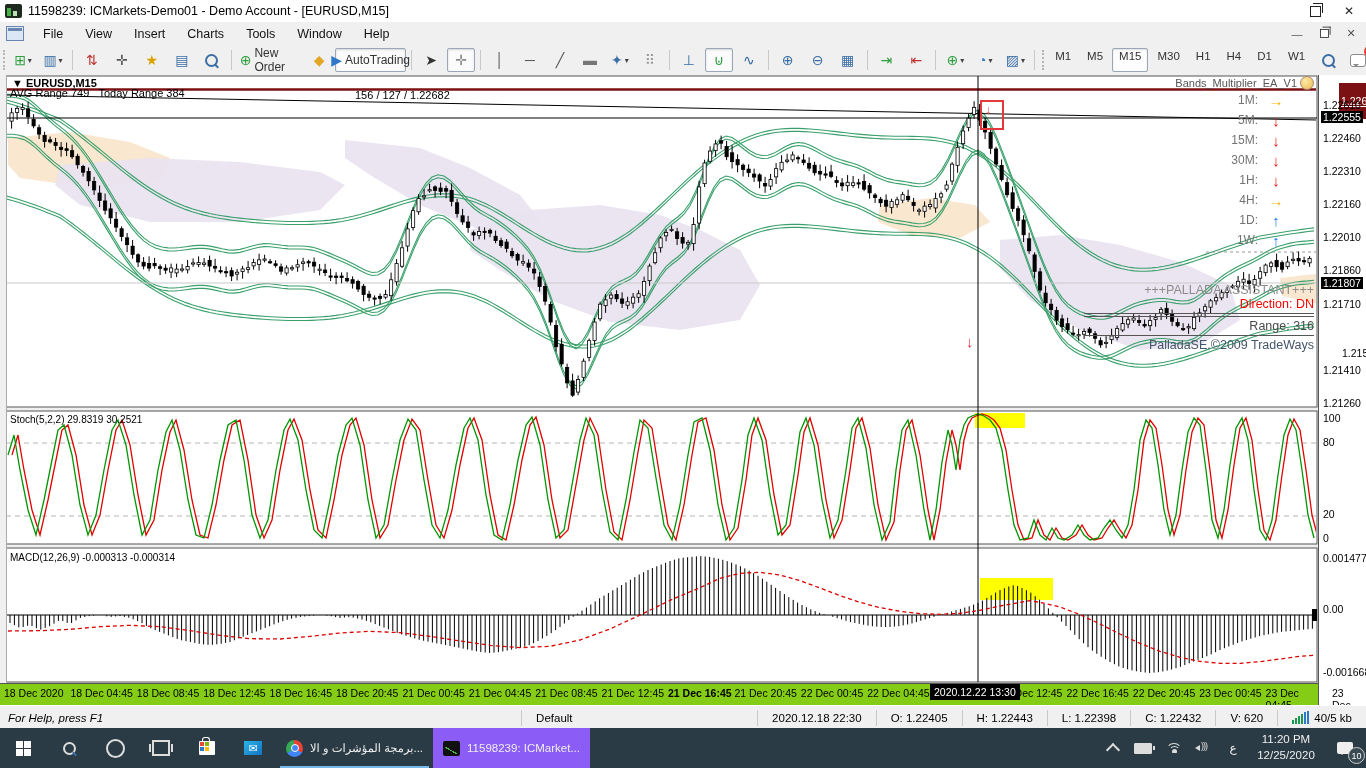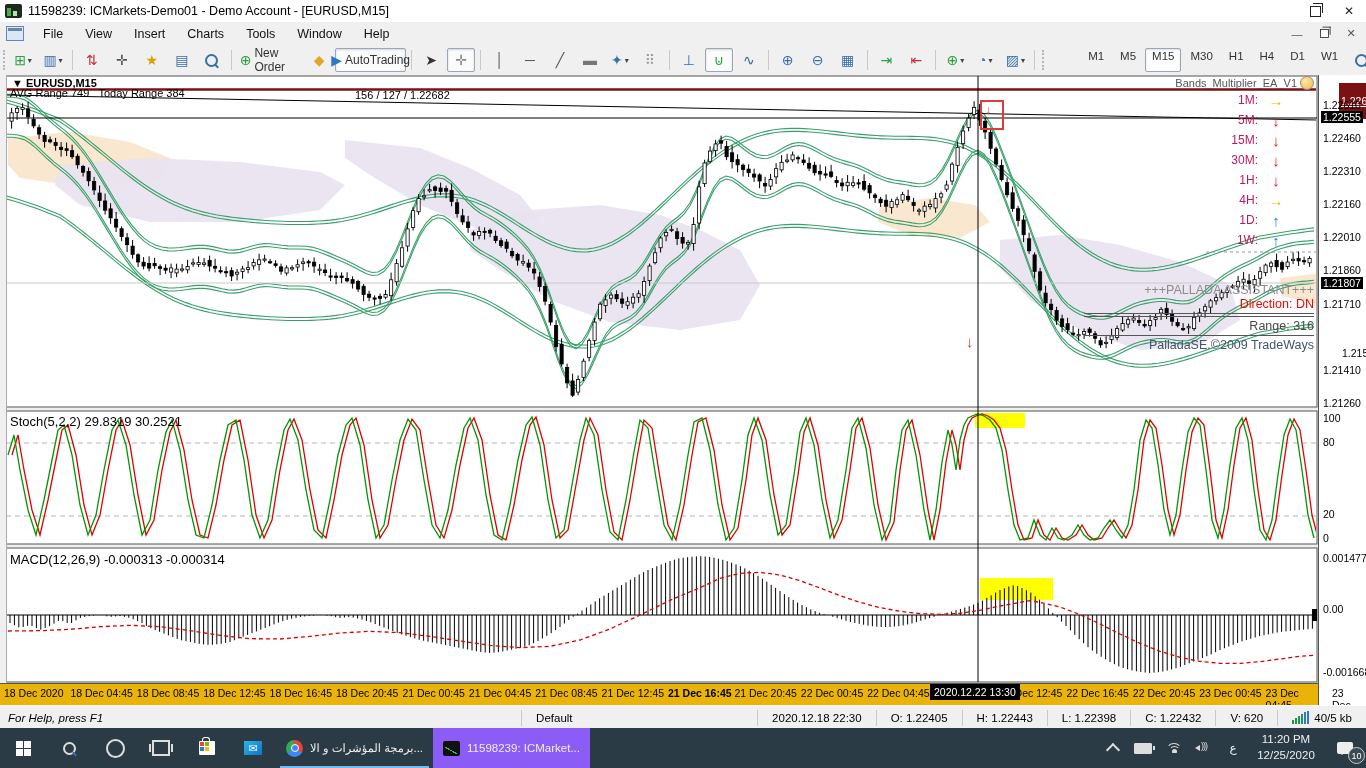--- a/index.html
+++ b/index.html
@@ -259,7 +259,7 @@
         <span class="tsep"></span>
       </span>
     <span class="grip"></span>
-    <span id="tf-buttons" style="display:flex;align-items:center;margin-left:33px;">
+    <span id="tf-buttons" style="display:flex;align-items:center;">
         <span class="tf-btn">M1</span>
         <span class="tf-btn">M5</span>
         <span class="tf-btn sel">M15</span>

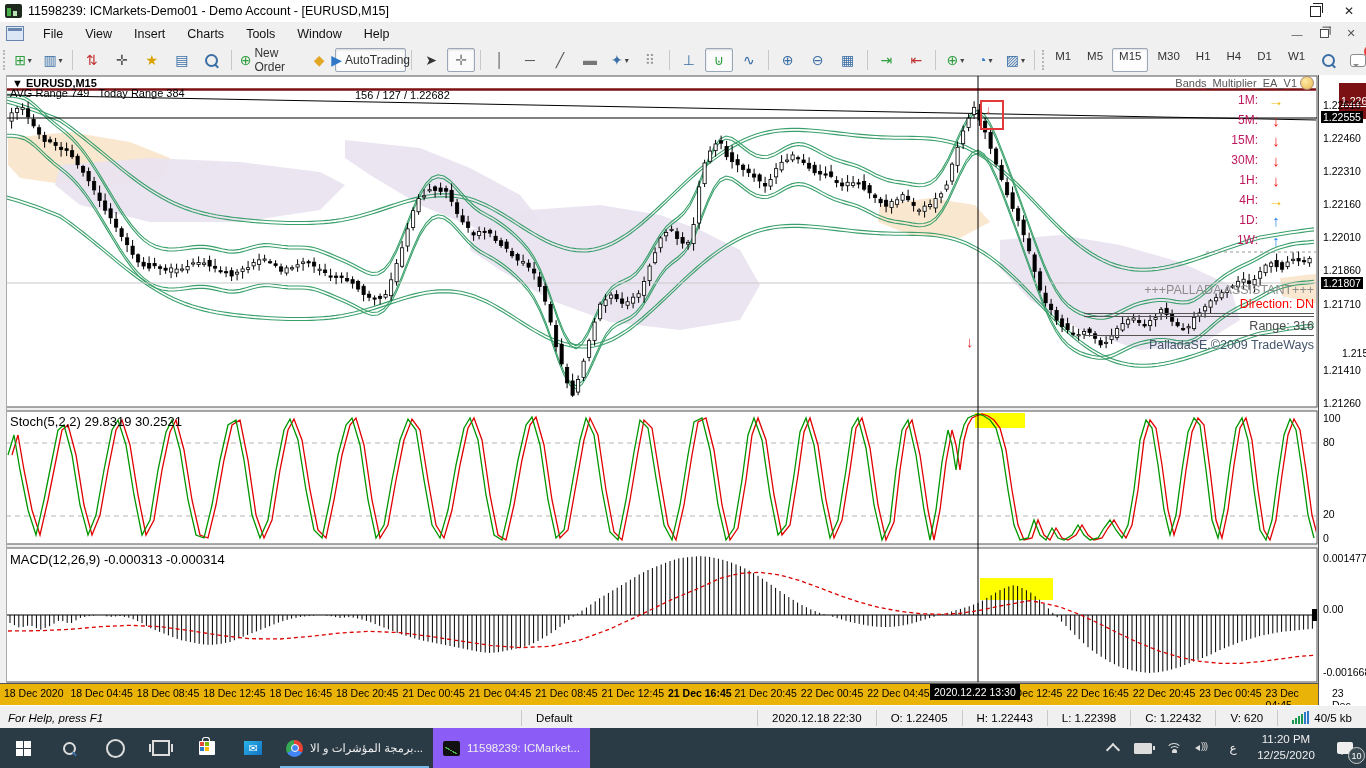--- a/index.html
+++ b/index.html
@@ -53,7 +53,7 @@
   .ea-title{font-size:11px;color:#555;display:flex;justify-content:flex-end;align-items:center;gap:3px;}
   .ea-smiley{width:12px;height:12px;border-radius:50%;border:1px solid #a87;background:radial-gradient(circle at 35% 35%,#ffe9a8,#e8b84b);}
   .ea-row{height:20px;display:flex;justify-content:flex-end;align-items:center;gap:10px;padding-right:30px;}
-  .ea-tf{font-size:12px;color:#be185d;}
+  .ea-tf{font-size:12px;color:#737373;}
   .ea-arrow{font-size:15px;font-weight:bold;width:16px;text-align:center;}
   .pallada{position:absolute;right:52px;top:208px;width:270px;text-align:right;color:#4a4a4a;font-size:12.5px;}
   .pallada .line{border-top:1px solid #555;margin:2px 0 2px 40px;}

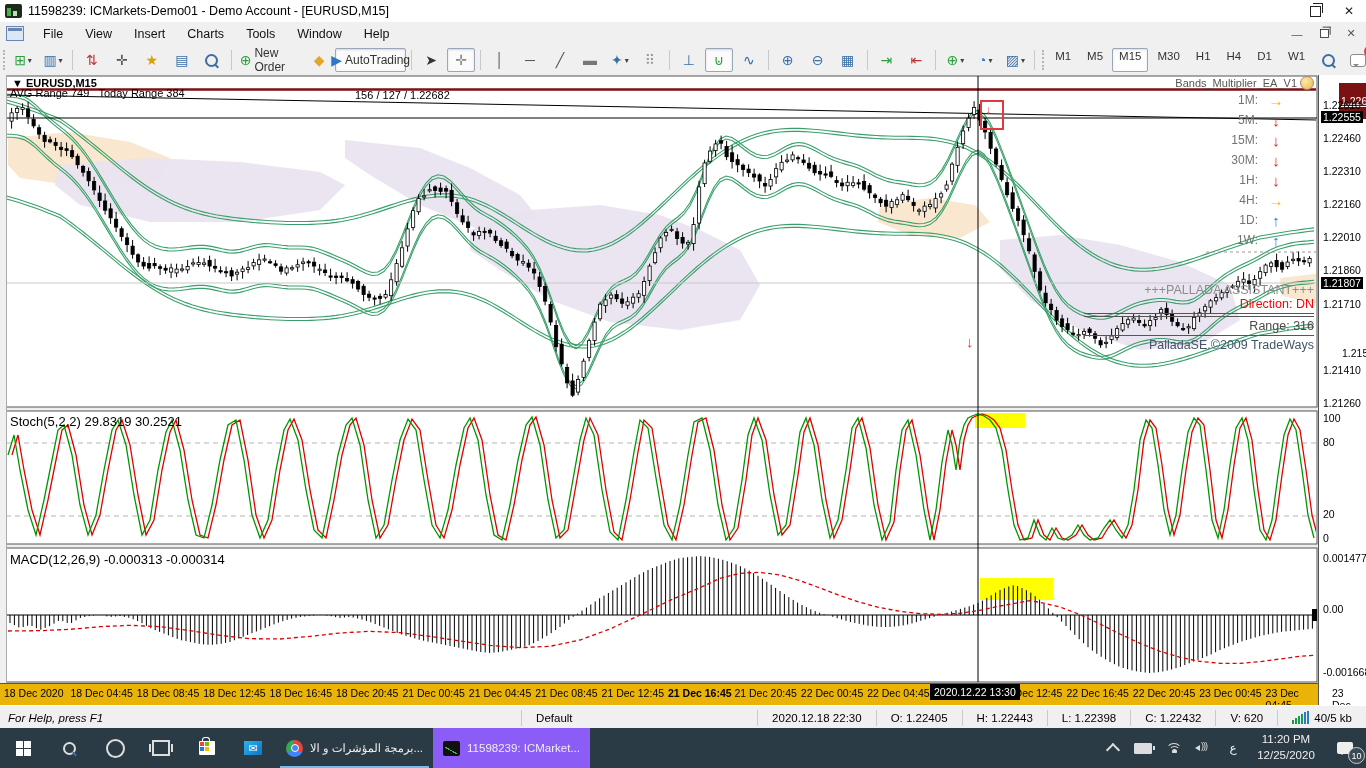--- a/index.html
+++ b/index.html
@@ -63,7 +63,7 @@
   .time-strip{position:absolute;left:0;top:608px;width:1318px;height:22px;background:#eab308;border-top:1px solid #555;}
   .time-label{position:absolute;top:3px;font-size:10.5px;color:#000;}
   .time-box{position:absolute;top:0;background:#000;color:#fff;font-size:10.5px;padding:2px 4px;}
-  .panel-header{position:absolute;font-size:13px;color:#000;}
+  .panel-header{position:absolute;font-size:10px;color:#000;}
   .marker-rect{position:absolute;border:2px solid #e23a3a;width:20px;height:26px;}
   .marker-rect span{color:#e23a3a;font-size:12px;position:absolute;left:3px;top:1px;}
   .red-arrow-low{position:absolute;color:#e23a3a;font-size:15px;font-weight:bold;}

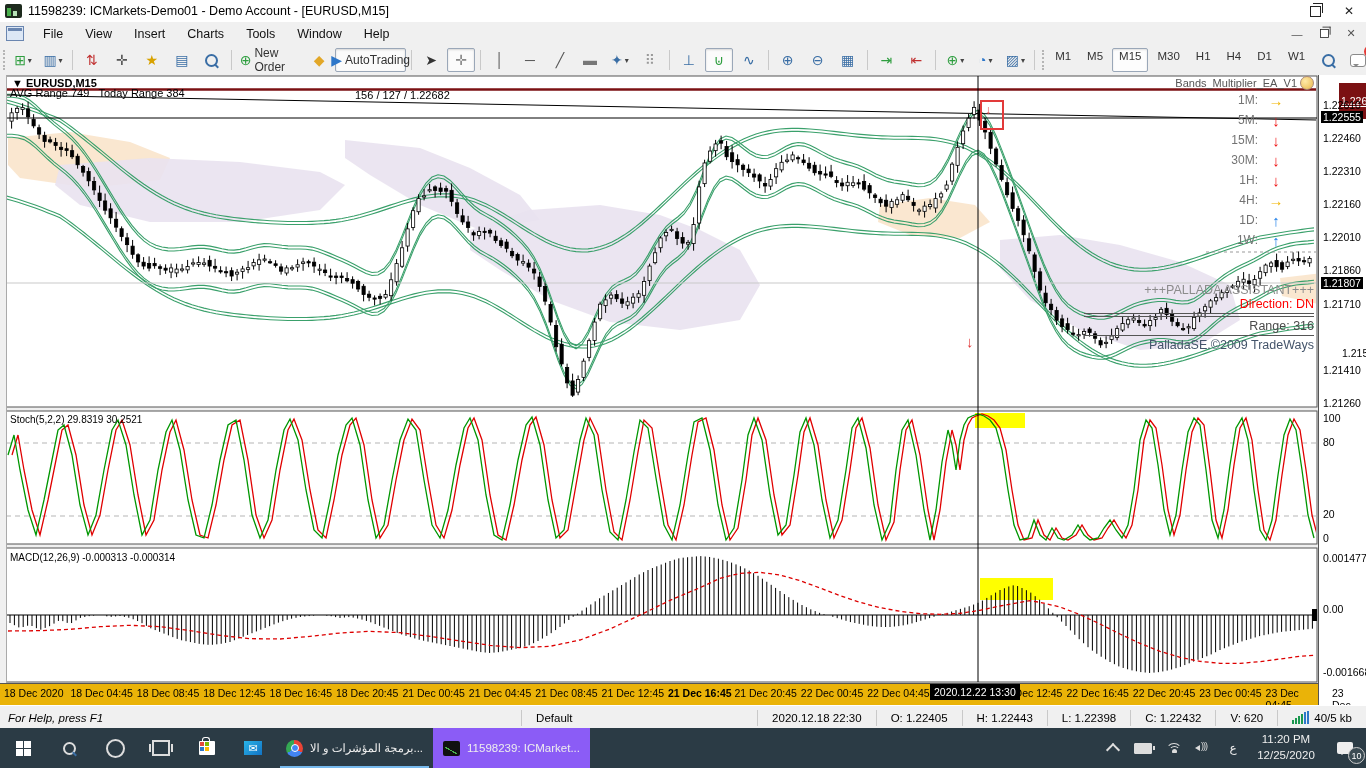--- a/index.html
+++ b/index.html
@@ -60,7 +60,7 @@
   .pallada .ttl{color:#8c8c8c;}
   .pallada .dir{color:#f00;}
   .pallada .credit{color:#44546a;}
-  .time-strip{position:absolute;left:0;top:608px;width:1318px;height:22px;background:#eab308;border-top:1px solid #555;}
+  .time-strip{position:absolute;left:0;top:608px;width:1318px;height:22px;background:#84cc16;border-top:1px solid #555;}
   .time-label{position:absolute;top:3px;font-size:10.5px;color:#000;}
   .time-box{position:absolute;top:0;background:#000;color:#fff;font-size:10.5px;padding:2px 4px;}
   .panel-header{position:absolute;font-size:10px;color:#000;}

